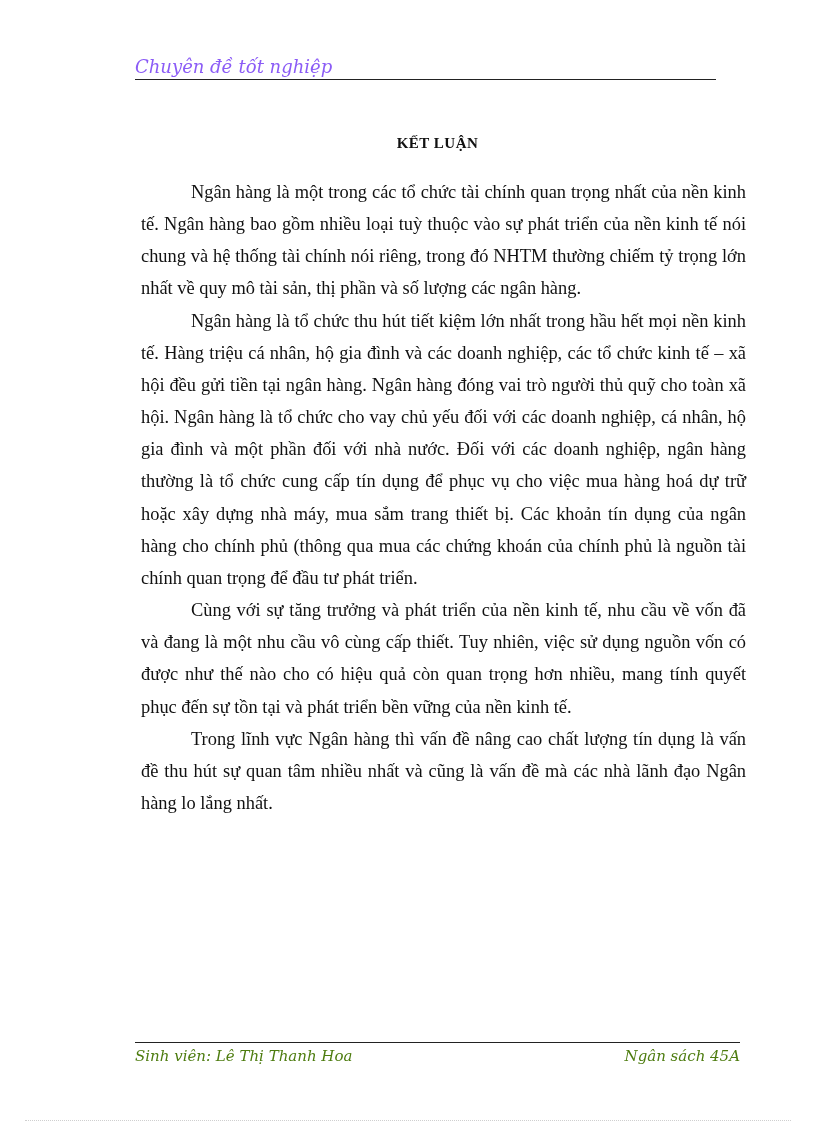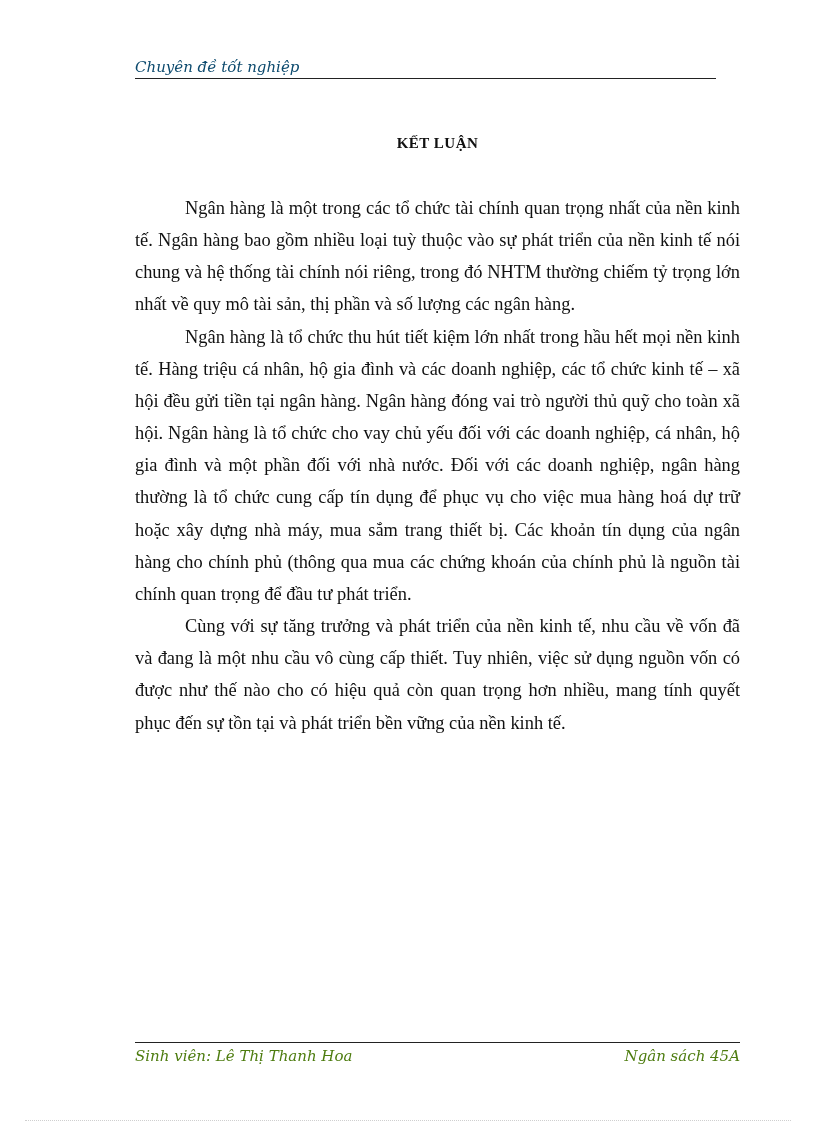--- a/index.html
+++ b/index.html
@@ -7,8 +7,8 @@
          font-family:"Liberation Serif", serif; color:#111; }
   .header { position:absolute; left:135px; top:58px; width:581px;
             border-bottom:1.5px solid #222; padding-bottom:2px; }
-  .header-text { font-family:"DejaVu Serif", serif; font-style:italic; font-size:15px;
-                 color:#0c4a6e; line-height:18px; }
+  .header-text { font-family:"DejaVu Serif", serif; font-style:italic; font-size:18px;
+                 color:#8b5cf6; line-height:18px; }
   .title { position:absolute; left:135px; width:605px; top:131px; text-align:center;
            font-weight:bold; font-size:15px; letter-spacing:0.5px; line-height:24px; }
   .body { position:absolute; left:135px; top:176px; width:605px;margin-top:16px; }

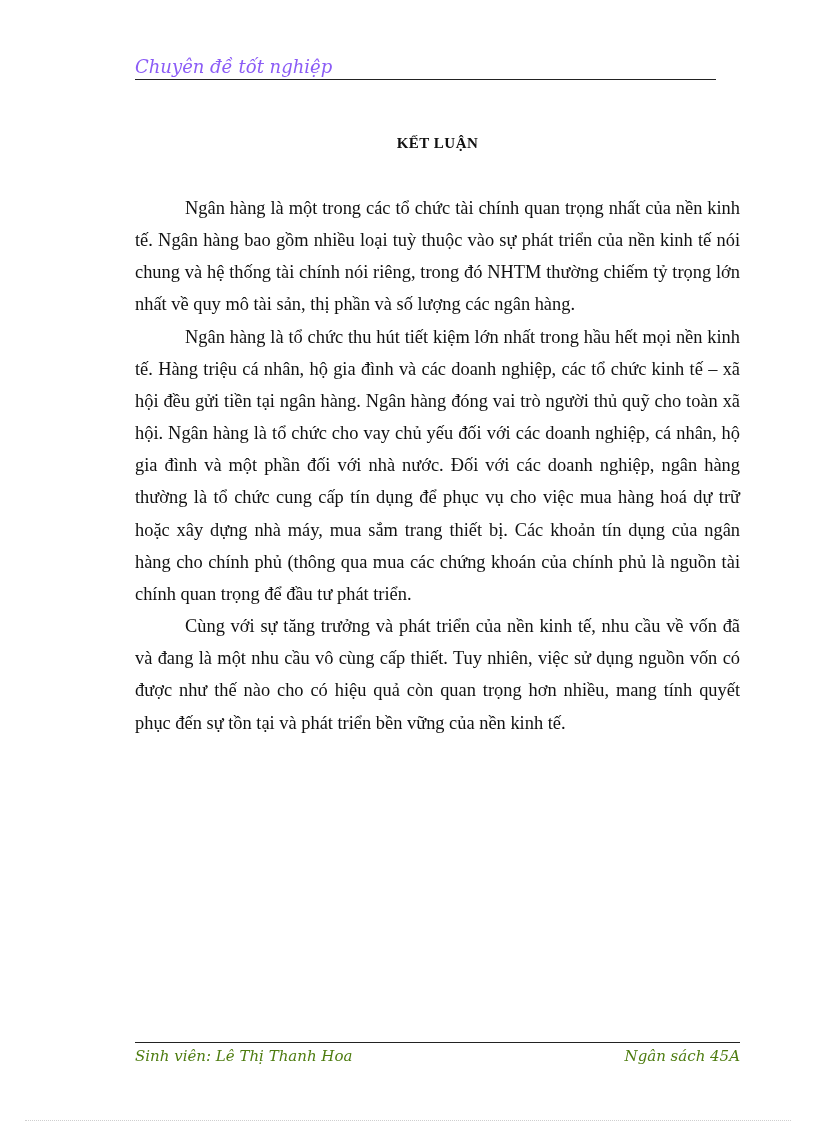--- a/index.html
+++ b/index.html
@@ -11,7 +11,7 @@
                  color:#8b5cf6; line-height:18px; }
   .title { position:absolute; left:135px; width:605px; top:131px; text-align:center;
            font-weight:bold; font-size:15px; letter-spacing:0.5px; line-height:24px; }
-  .body { position:absolute; left:135px; top:176px; width:605px;margin-top:16px; }
+  .body { position:absolute; left:141px; top:176px; width:605px; }
   .para { margin:0; font-size:18.4px; line-height:32.15px; text-align:justify;
           text-indent:50px; }
   .footer { position:absolute; left:135px; top:1042px; width:605px;

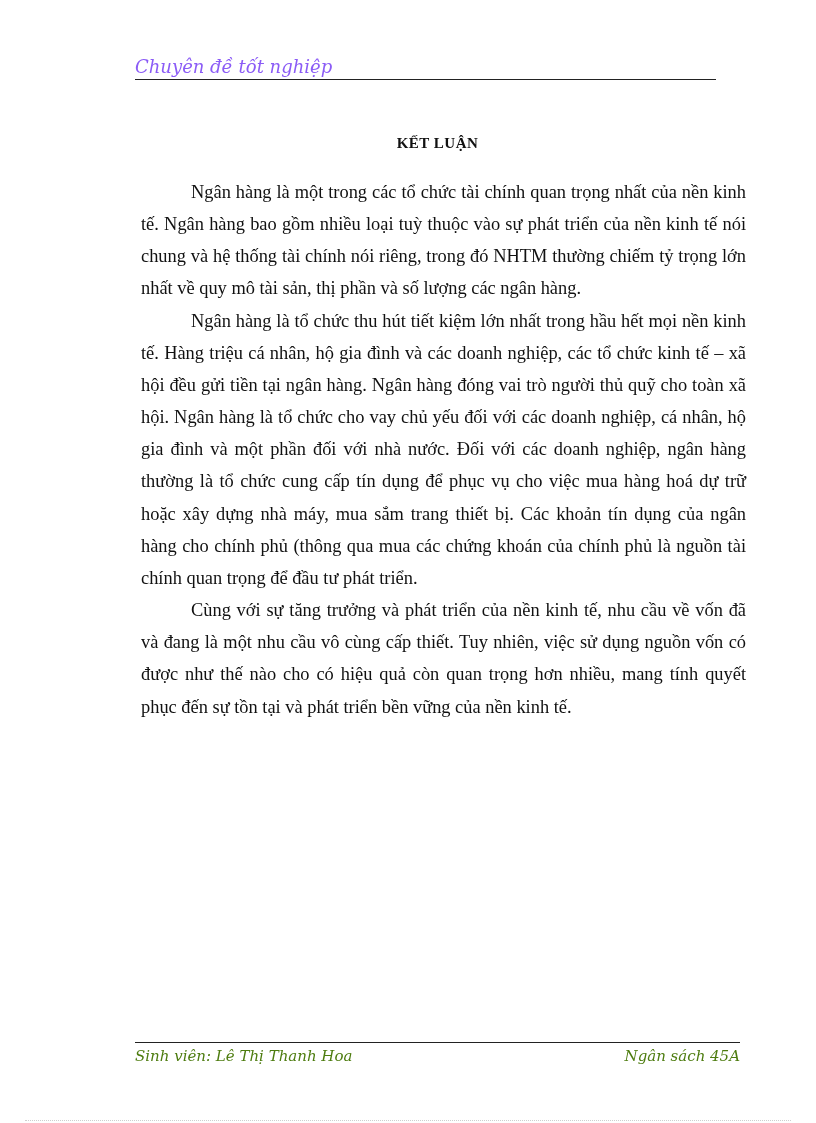--- a/index.html
+++ b/index.html
@@ -35,6 +35,7 @@
   <p class="para">Ngân hàng là một trong các tổ chức tài chính quan trọng nhất của nền kinh tế. Ngân hàng bao gồm nhiều loại tuỳ thuộc vào sự phát triển của nền kinh tế nói chung và hệ thống tài chính nói riêng, trong đó NHTM thường chiếm tỷ trọng lớn nhất về quy mô tài sản, thị phần và số lượng các ngân hàng.</p>
   <p class="para">Ngân hàng là tổ chức thu hút tiết kiệm lớn nhất trong hầu hết mọi nền kinh tế. Hàng triệu cá nhân, hộ gia đình và các doanh nghiệp, các tổ chức kinh tế – xã hội đều gửi tiền tại ngân hàng. Ngân hàng đóng vai trò người thủ quỹ cho toàn xã hội. Ngân hàng là tổ chức cho vay chủ yếu đối với các doanh nghiệp, cá nhân, hộ gia đình và một phần đối với nhà nước. Đối với các doanh nghiệp, ngân hàng thường là tổ chức cung cấp tín dụng để phục vụ cho việc mua hàng hoá dự trữ hoặc xây dựng nhà máy, mua sắm trang thiết bị. Các khoản tín dụng của ngân hàng cho chính phủ (thông qua mua các chứng khoán của chính phủ là nguồn tài chính quan trọng để đầu tư phát triển.</p>
   <p class="para">Cùng với sự tăng trưởng và phát triển của nền kinh tế, nhu cầu về vốn đã và đang là một nhu cầu vô cùng cấp thiết. Tuy nhiên, việc sử dụng nguồn vốn có được như thế nào cho có hiệu quả còn quan trọng hơn nhiều, mang tính quyết phục đến sự tồn tại và phát triển bền vững của nền kinh tế.</p>
+  <p class="para">Trong lĩnh vực Ngân hàng thì vấn đề nâng cao chất lượng tín dụng là vấn đề thu hút sự quan tâm nhiều nhất và cũng là vấn đề mà các nhà lãnh đạo Ngân hàng lo lắng nhất.</p>
 </div>
 
 <div class="footer">

